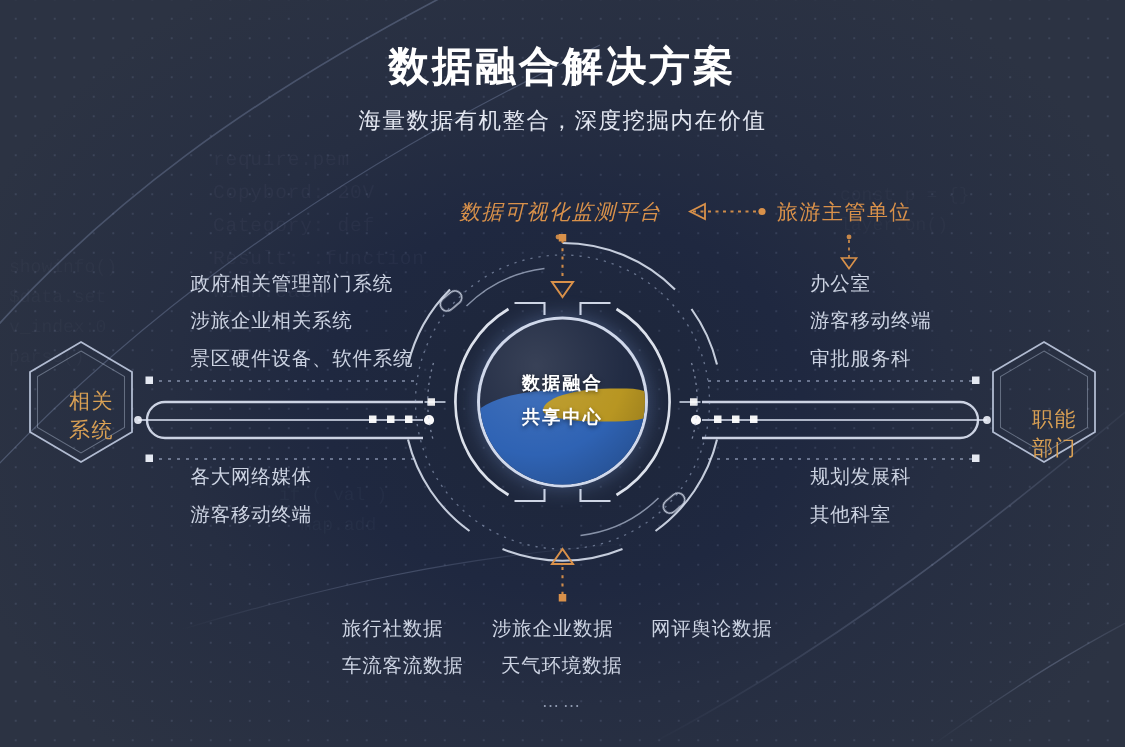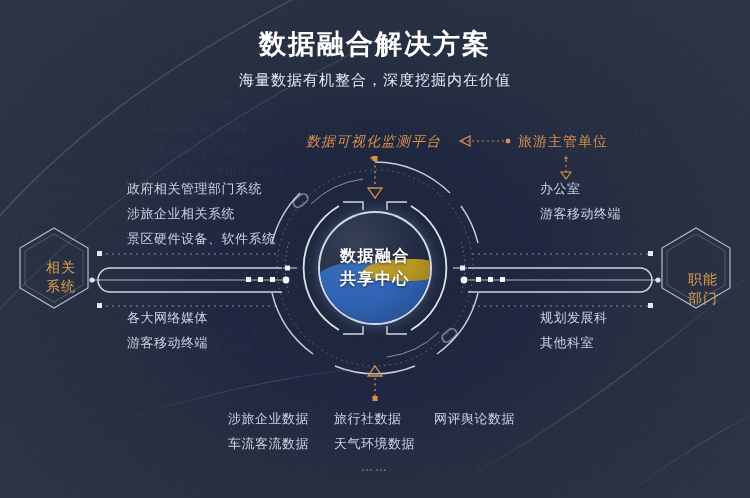--- a/index.html
+++ b/index.html
@@ -324,6 +324,7 @@
   <div class="listcol" id="col-right-top">
     <div class="item">办公室</div>
     <div class="item">游客移动终端</div>
+    <div class="item">审批服务科</div>
   </div>
 
   <div class="listcol" id="col-right-bot">

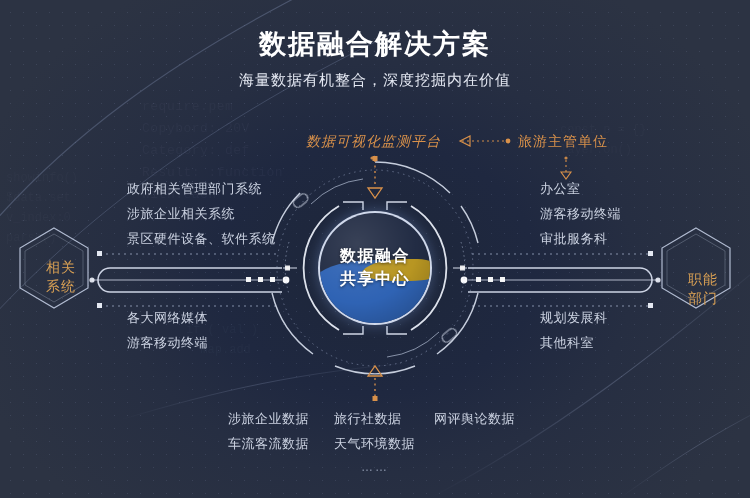--- a/index.html
+++ b/index.html
@@ -124,7 +124,7 @@
   }
   #center-text {
     position:absolute; left:320px; top:244px; width:110px; text-align:center;
-    font-size:16px; font-weight:bold; color:#ffffff; line-height:23px; letter-spacing:1.5px;
+    font-size:12px; font-weight:bold; color:#ffffff; line-height:23px; letter-spacing:1.5px;
     text-shadow:0 1px 3px rgba(0,0,0,.55);
   }
 </style>

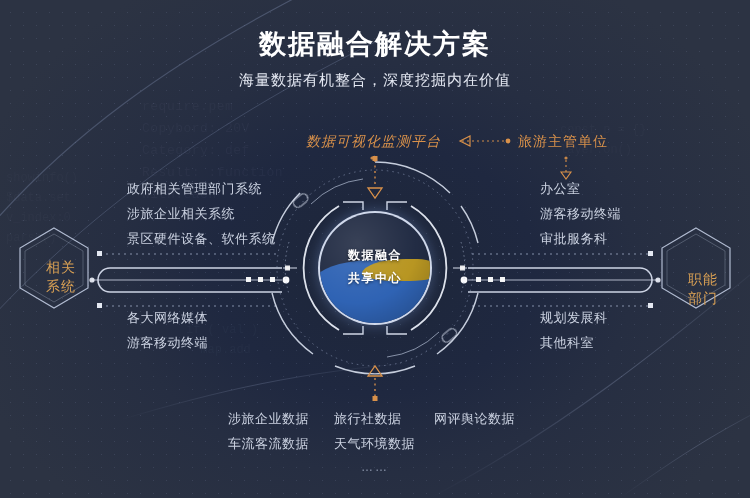--- a/index.html
+++ b/index.html
@@ -334,8 +334,8 @@
 
   <div id="bottom-grid">
     <div class="brow">
+      <div class="bcell c1">旅行社数据</div>
       <div class="bcell c0">涉旅企业数据</div>
-      <div class="bcell c1">旅行社数据</div>
       <div class="bcell c2">网评舆论数据</div>
     </div>
     <div class="brow">

